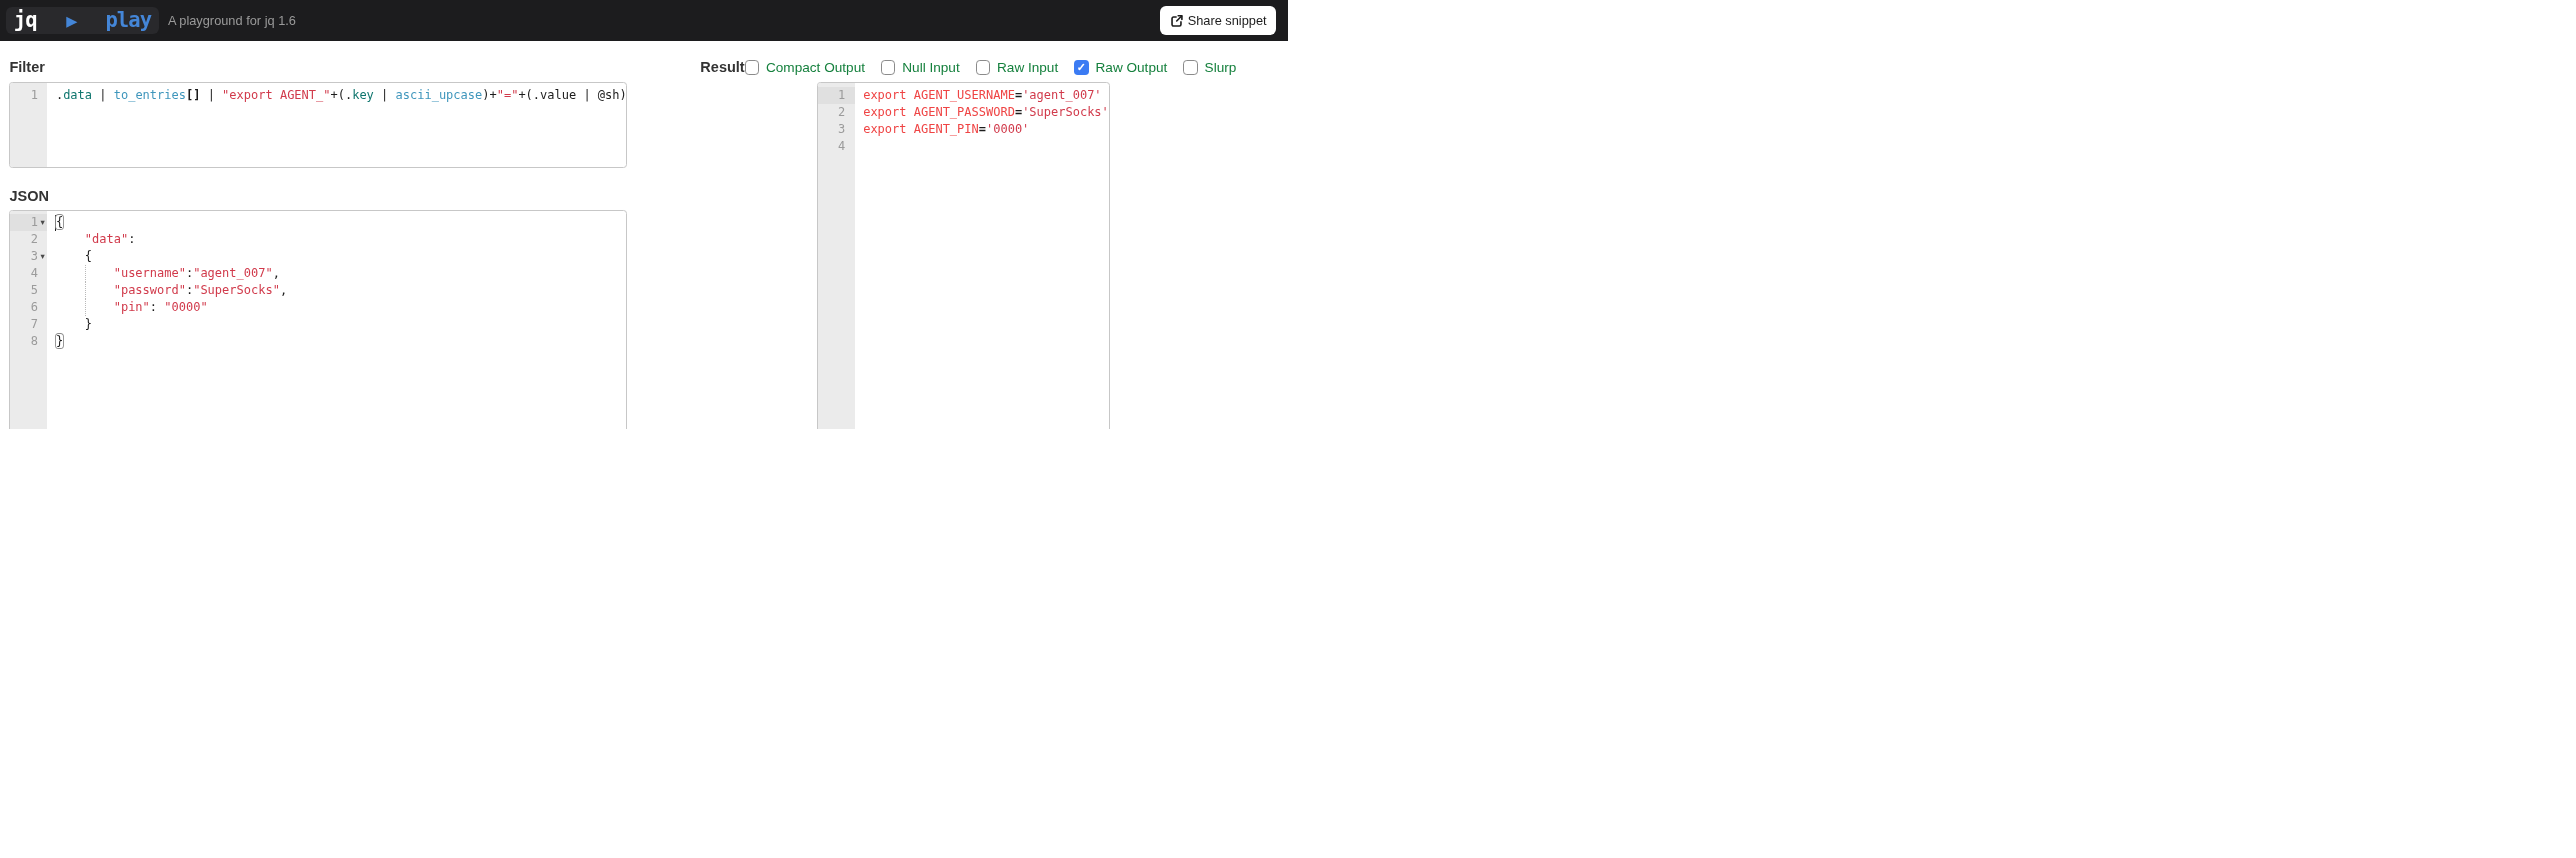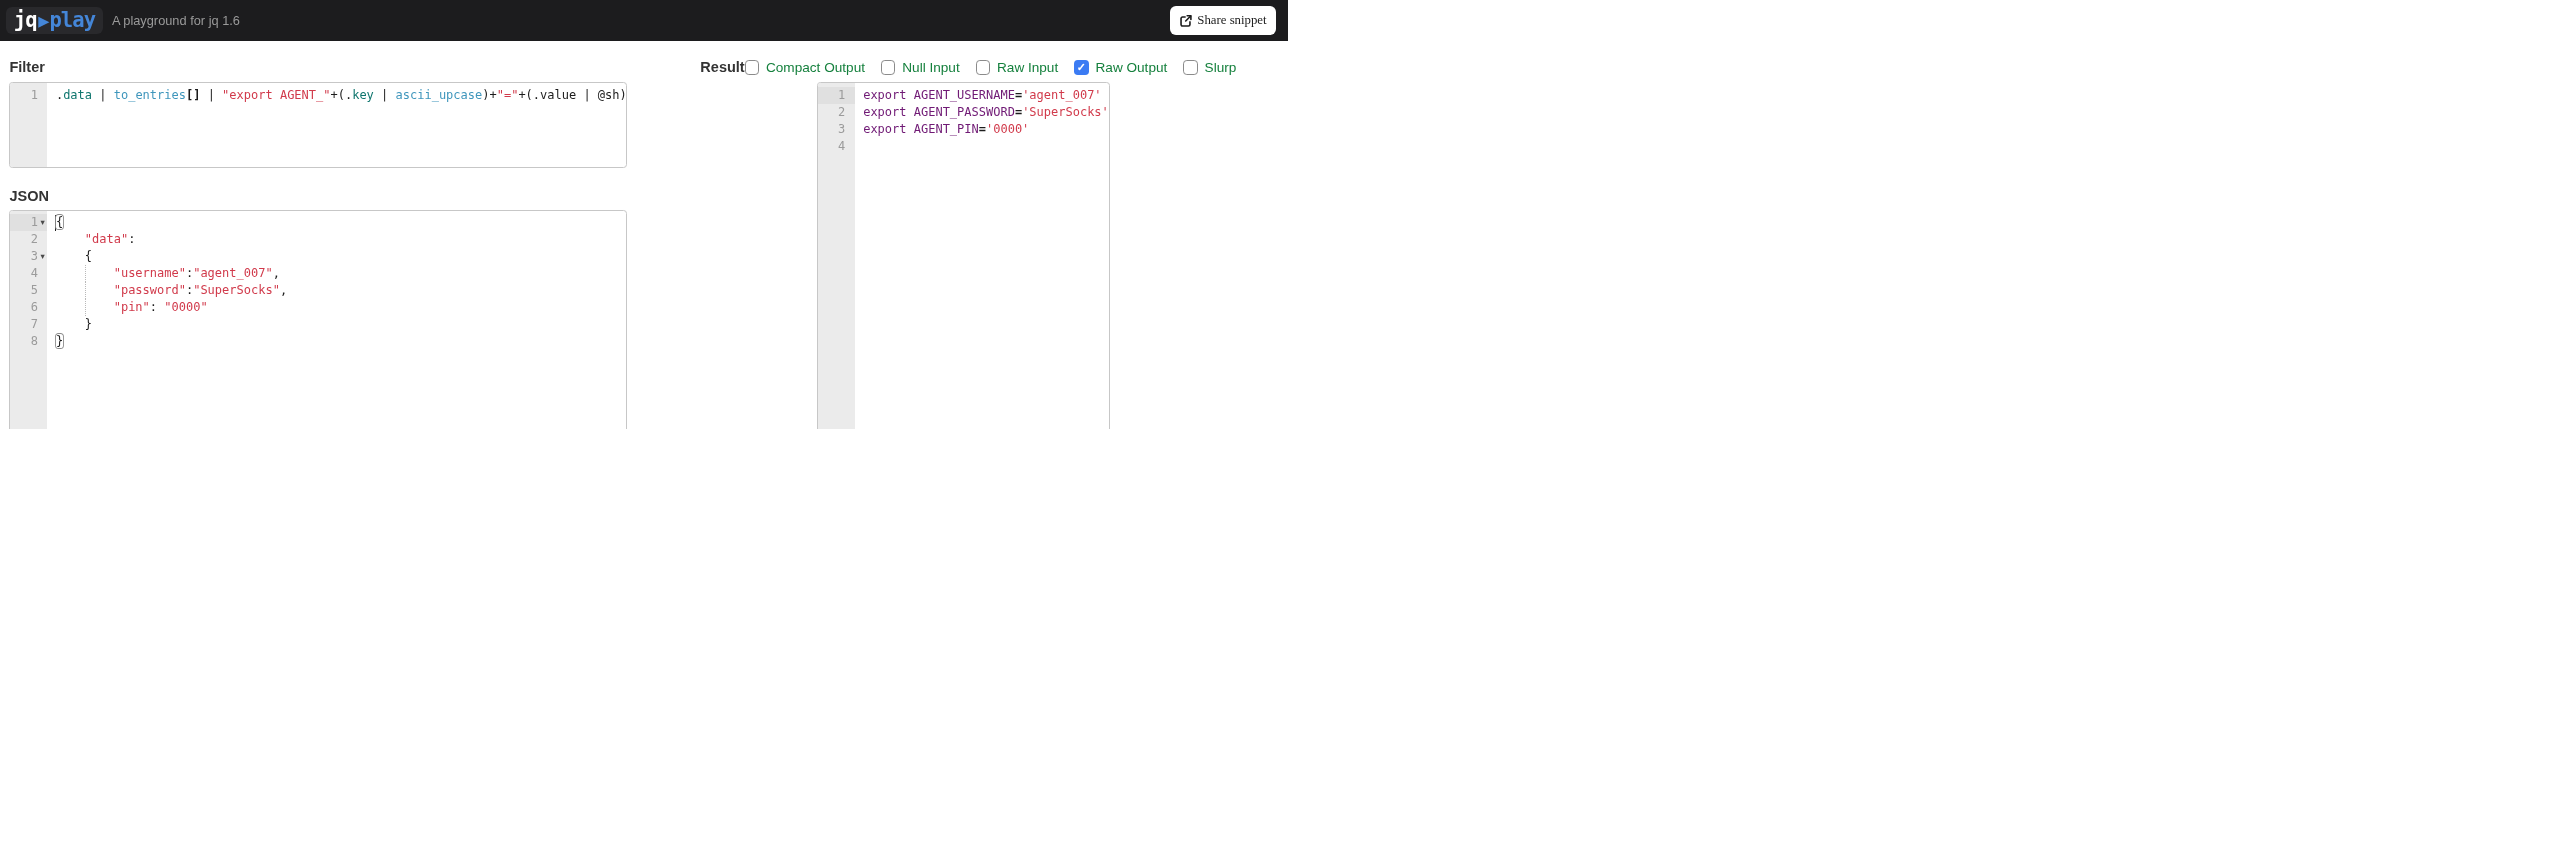--- a/index.html
+++ b/index.html
@@ -9,7 +9,7 @@
   
   .navbar{height:41px;background:#1c1c1e;display:flex;align-items:center;padding:0 12px 0 6px;box-sizing:border-box;}
   .logo{background:#29292c;border-radius:6px;padding:2.6px 7.7px 3.4px 7.7px;display:flex;align-items:center;
-    font-family:"DejaVu Sans Mono",monospace;font-weight:bold;font-size:20.5px;letter-spacing:-0.9px;line-height:1;}
+    font-family:"DejaVu Sans Mono",monospace;font-weight:bold;font-size:20.5px;letter-spacing:-0.9px;line-height:1;gap:28px;}
   .logo .lg-jq{color:#fff;}
   .logo .lg-arrow{color:#4486d8;font-size:14.5px;margin:1.7px 0.9px 0 1.7px;font-family:"DejaVu Sans",sans-serif;}
   .logo .lg-play{color:#4486d8;}

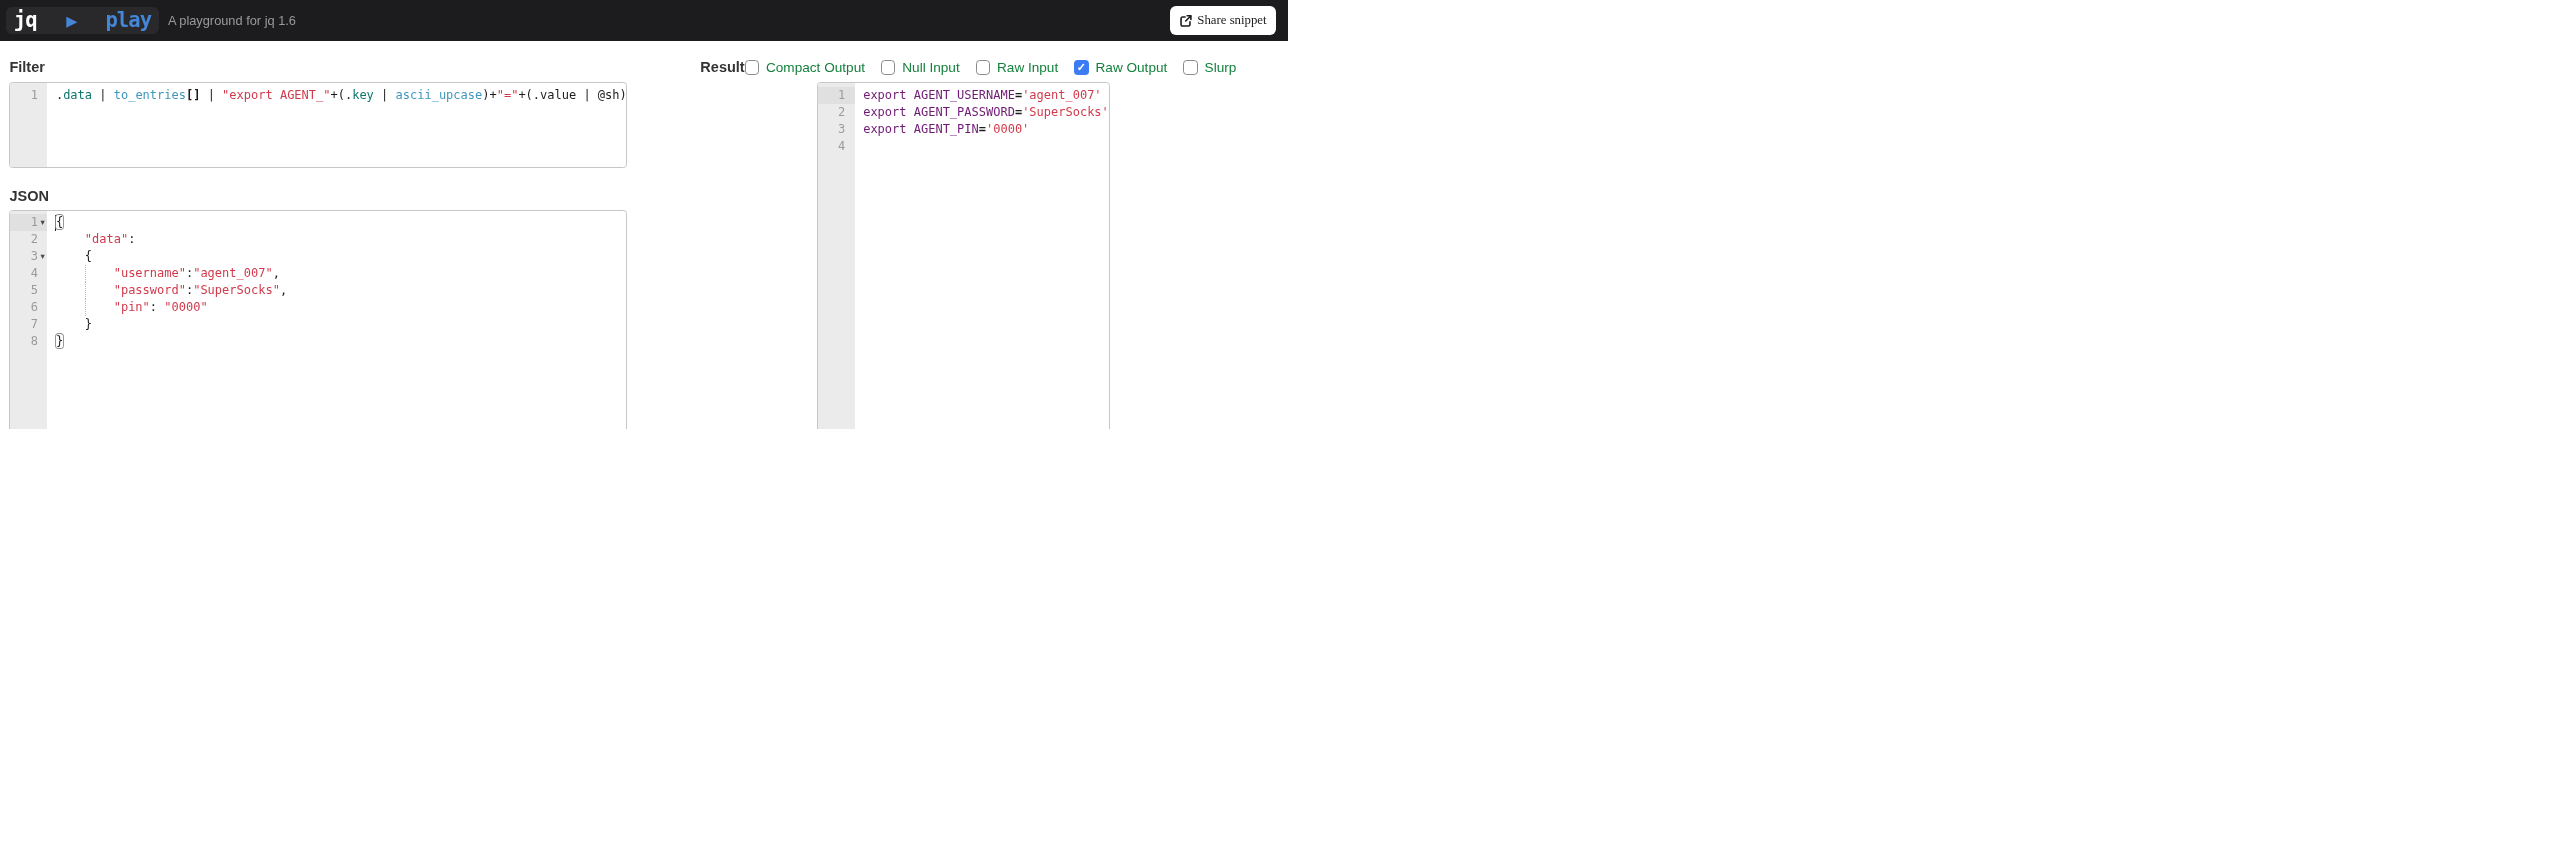--- a/index.html
+++ b/index.html
@@ -15,7 +15,7 @@
   .logo .lg-play{color:#4486d8;}
   .tagline{color:#9a9a9a;font-size:12.8px;margin-left:9px;}
   .share-btn{margin-left:auto;height:29px;border:none;border-radius:6px;background:#fff;color:#1c1c1c;
-    display:flex;align-items:center;gap:4.3px;padding:0 9.4px;font-size:12.8px;font-family:Liberation Serif, serif;cursor:pointer;}
+    display:flex;align-items:center;gap:4.3px;padding:0 9.4px;font-size:12.8px;font-family:Liberation Sans, sans-serif;cursor:pointer;}
   .share-btn svg{display:block;}
 
   

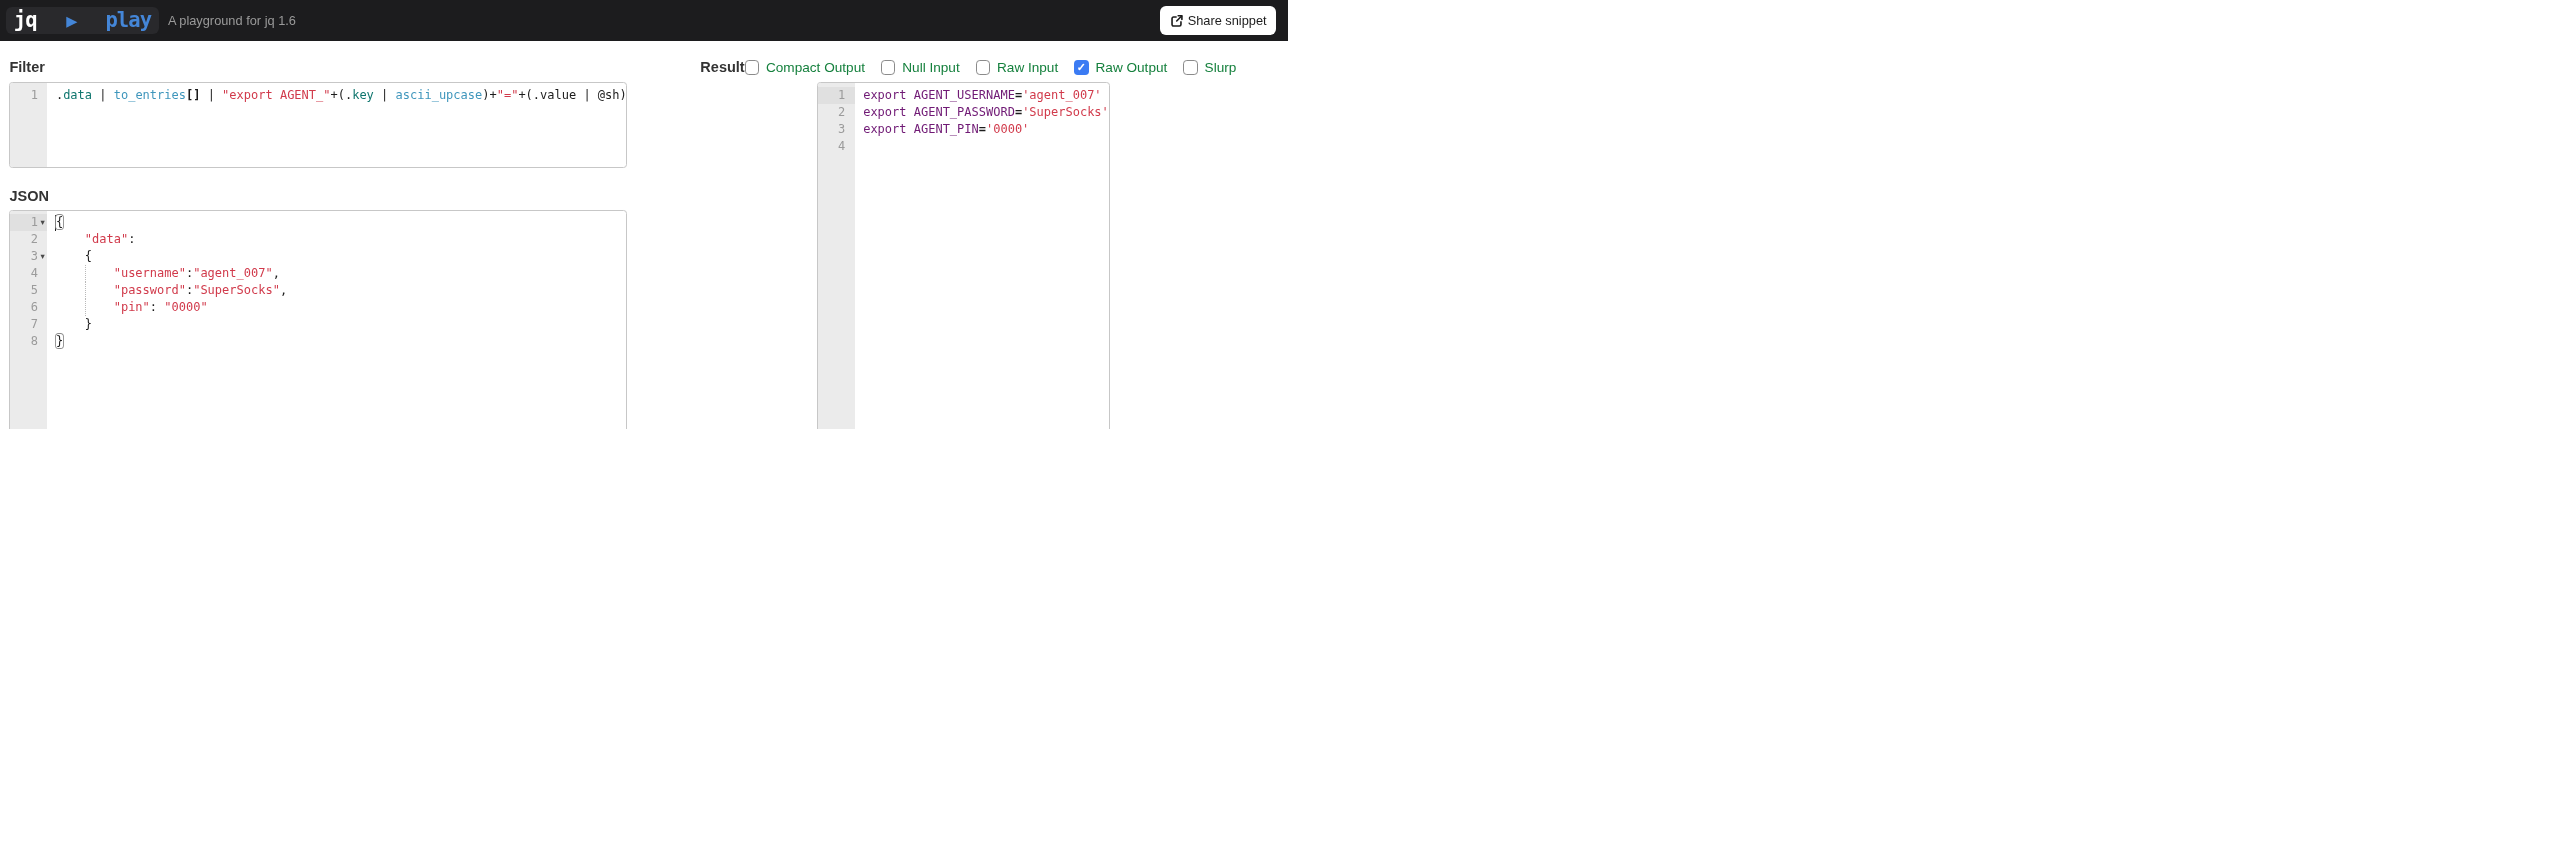--- a/index.html
+++ b/index.html
@@ -52,7 +52,7 @@
   .t-r{color:#d13a4b;}       
   .t-b1{color:#0f766e;margin-top:28px;}      
   .t-b2{color:#3f96bc;}      
-  .t-sh{color:#701a75;}      
+  .t-sh{color:#ef4444;}      
   .t-eq{font-weight:bold;}
   .t-bb{font-weight:bold;}
   .t-mb{box-shadow:0 0 0 0.9px #8d8d8d;border-radius:2.6px;position:relative;}

